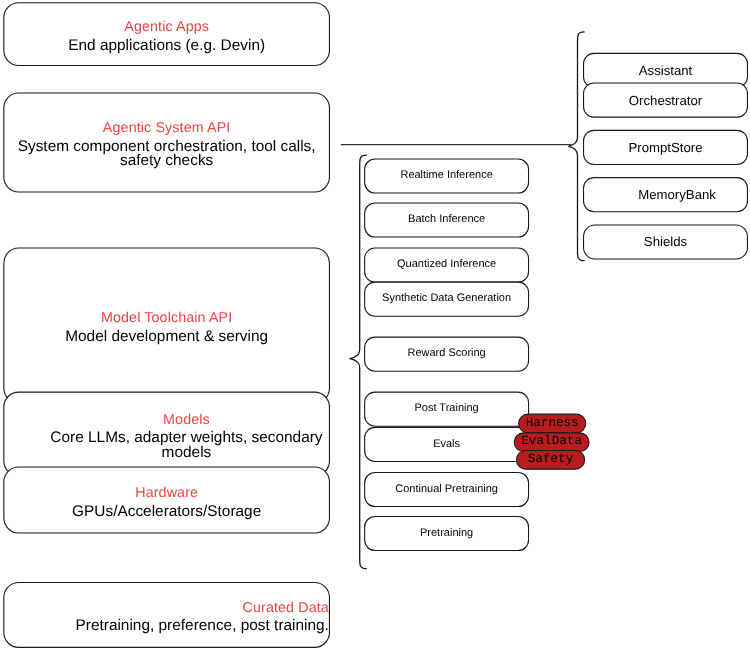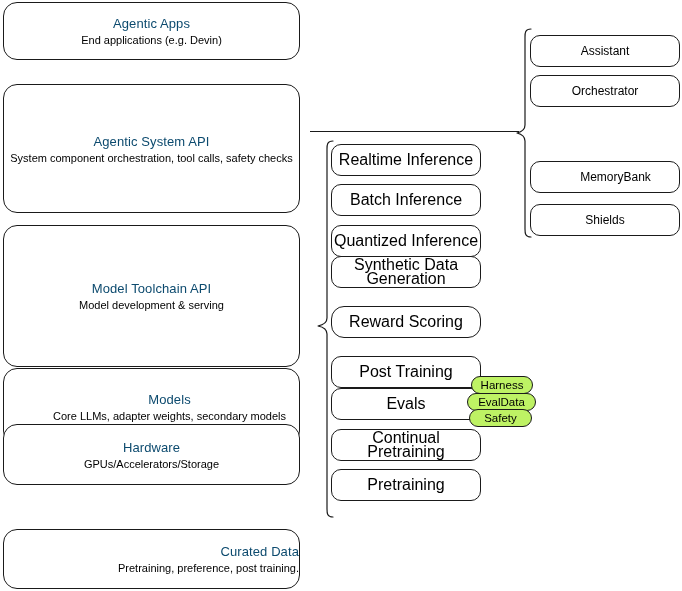--- a/index.html
+++ b/index.html
@@ -44,7 +44,7 @@
     font-size: 13px;
     line-height: 17px;
     letter-spacing: 0.1px;
-    color: #0c4a6e;
+    color: #ef4444;
   }
   .layer-sub {
     font-size: 11px;

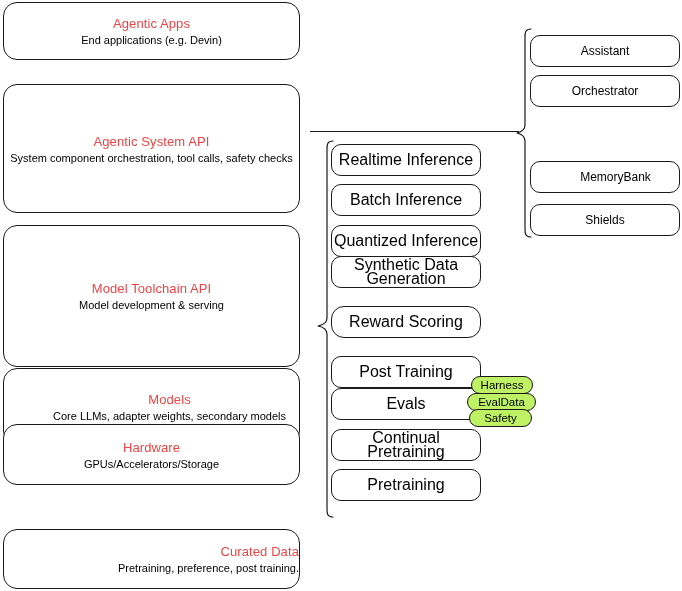--- a/index.html
+++ b/index.html
@@ -47,7 +47,7 @@
     color: #ef4444;
   }
   .layer-sub {
-    font-size: 11px;
+    font-size: 14px;
     line-height: 13px;
     margin-top: 2px;
     color: #000;

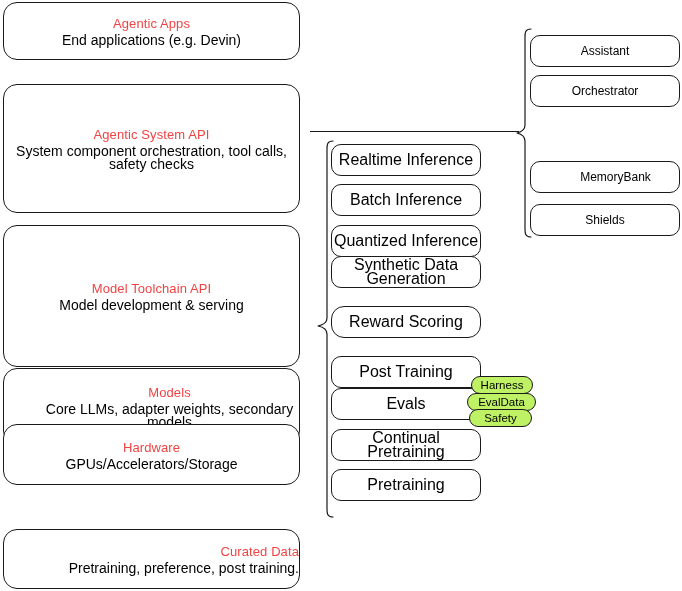--- a/index.html
+++ b/index.html
@@ -150,7 +150,7 @@
     <path d="M19 1 C13 1 13 5 13 9 L13 97 C13 102 9 104 5 105 C9 106 13 108 13 113 L13 201 C13 205 13 209 19 209"></path>
   </svg>
 
-  <div class="box right-box" style="top:35px;">
+  <div class="box right-box" style="top:48px;">
     <span>Assistant</span>
   </div>
   <div class="box right-box" style="top:75px;">

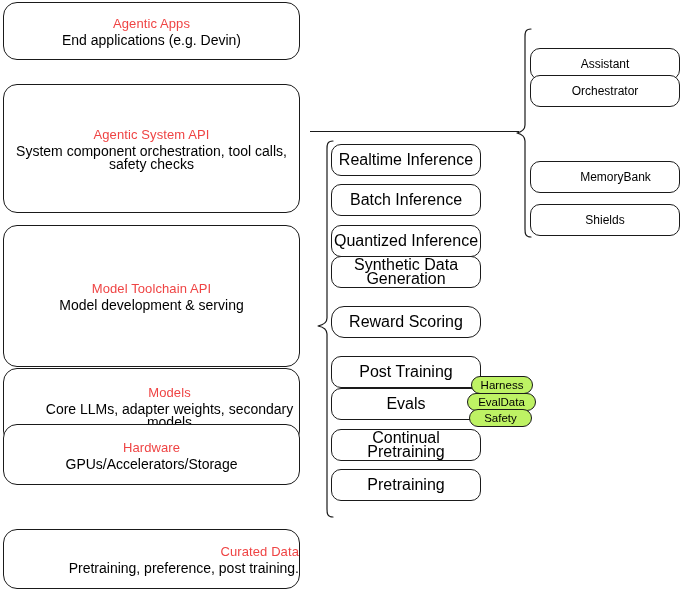--- a/index.html
+++ b/index.html
@@ -119,7 +119,7 @@
     <div class="layer-sub">End applications (e.g. Devin)</div>
   </div>
 
-  <div class="box layer-box" style="top:84px;height:129px;">
+  <div class="box layer-box" style="top:84px;height:91px;">
     <div class="layer-title">Agentic System API</div>
     <div class="layer-sub">System component orchestration, tool calls, safety checks</div>
   </div>

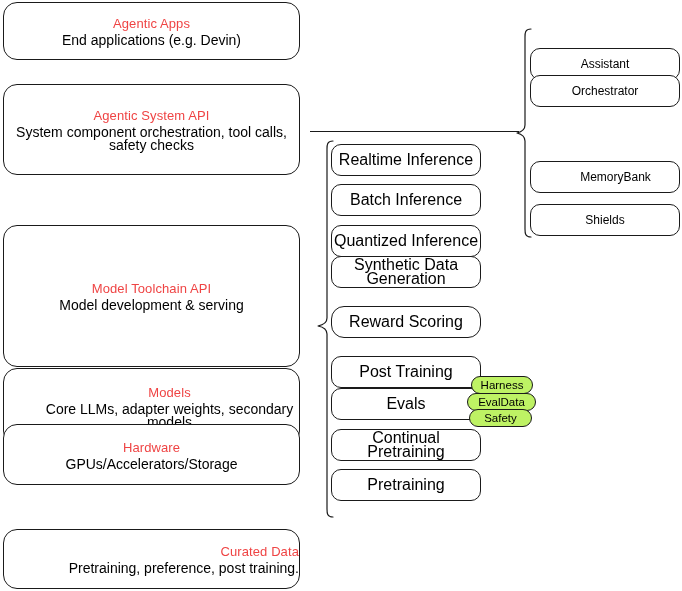--- a/index.html
+++ b/index.html
@@ -156,6 +156,9 @@
   <div class="box right-box" style="top:75px;">
     <span>Orchestrator</span>
   </div>
+  <div class="box right-box" style="top:118px;">
+    <span>PromptStore</span>
+  </div>
   <div class="box right-box" style="top:161px;padding-left:21px;">
     <span>MemoryBank</span>
   </div>

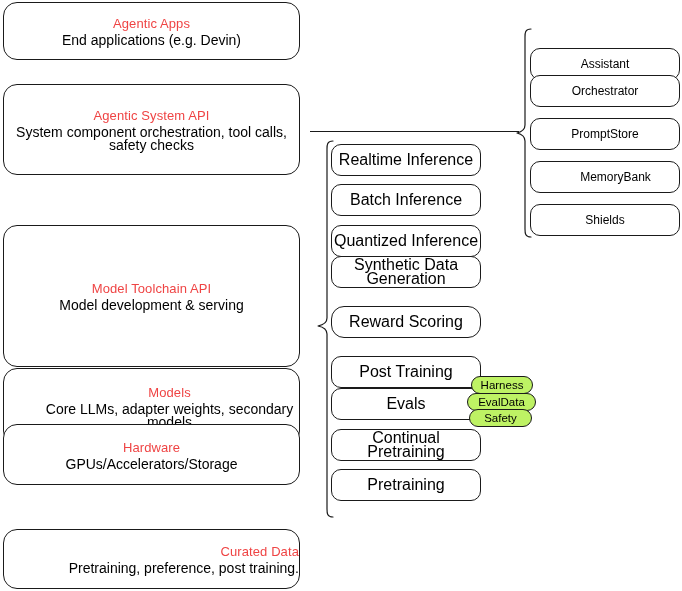--- a/index.html
+++ b/index.html
@@ -59,7 +59,7 @@
     width: 150px;
     height: 32px;
     border-radius: 10px;
-    font-size: 16px;
+    font-size: 10px;
     line-height: 14px;
   }
 

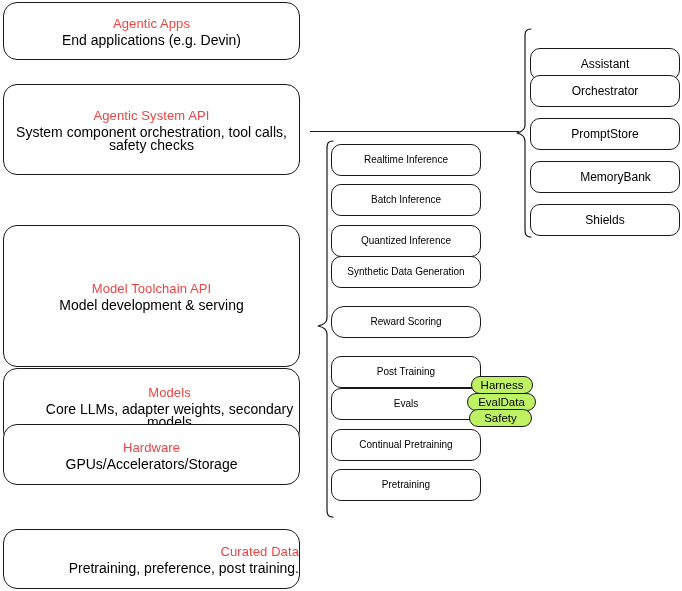--- a/index.html
+++ b/index.html
@@ -162,7 +162,7 @@
   <div class="box right-box" style="top:161px;padding-left:21px;">
     <span>MemoryBank</span>
   </div>
-  <div class="box right-box" style="top:204px;">
+  <div class="box right-box" style="top:204px;border-radius:11px;">
     <span>Shields</span>
   </div>
 

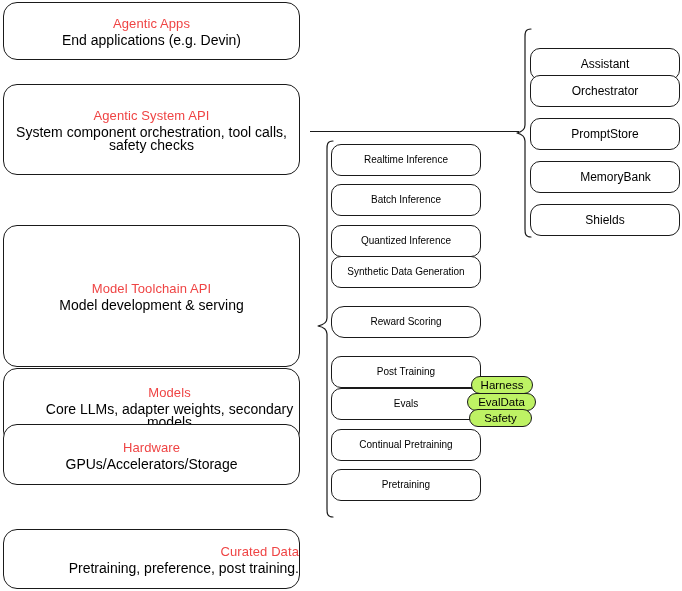--- a/index.html
+++ b/index.html
@@ -182,7 +182,7 @@
   <div class="box mid-box" style="top:256px;">
     <span>Synthetic Data Generation</span>
   </div>
-  <div class="box mid-box" style="top:306px;border-radius:13px;">
+  <div class="box mid-box" style="top:306px;">
     <span>Reward Scoring</span>
   </div>
   <div class="box mid-box" style="top:356px;text-align:center;">

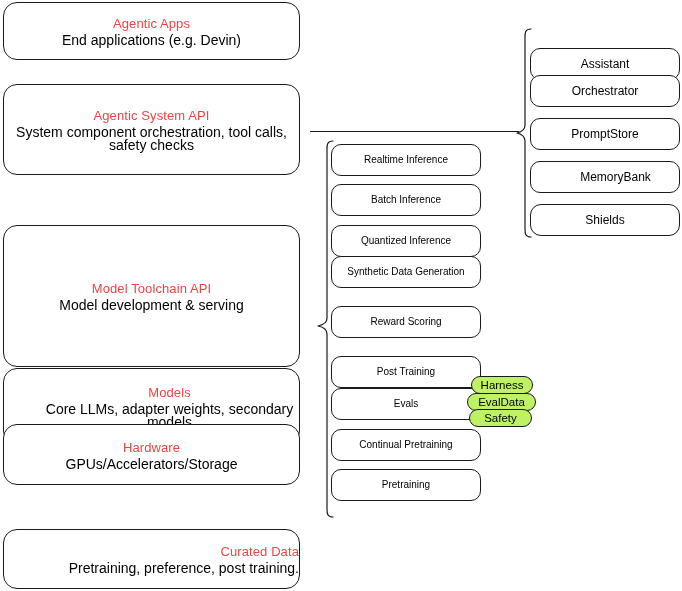--- a/index.html
+++ b/index.html
@@ -129,7 +129,7 @@
     <div class="layer-sub">Model development &amp; serving</div>
   </div>
 
-  <div class="box layer-box" style="top:368px;height:77px;padding-left:36px;">
+  <div class="box layer-box" style="top:356px;height:77px;padding-left:36px;">
     <div class="layer-title">Models</div>
     <div class="layer-sub">Core LLMs, adapter weights, secondary models</div>
   </div>

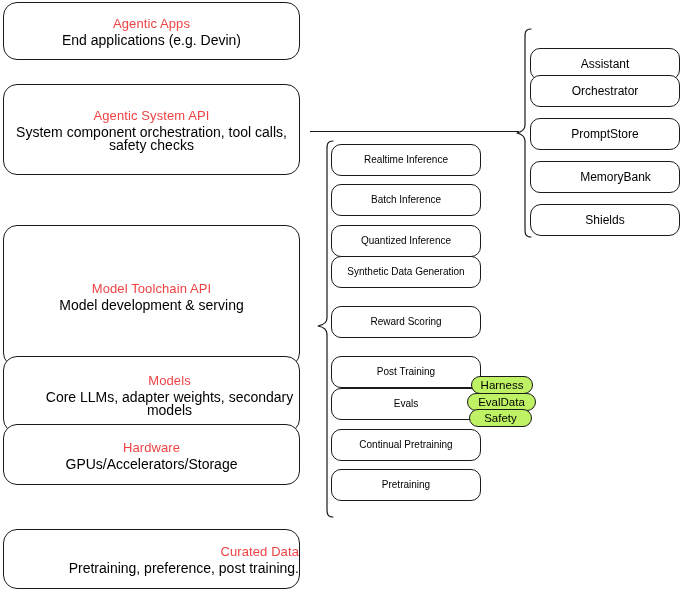--- a/index.html
+++ b/index.html
@@ -79,7 +79,7 @@
     box-sizing: border-box;
     border: 1.2px solid #1a1a1a;
     border-radius: 999px;
-    background: #bef264;
+    background: #b91c1c;
     display: flex;
     align-items: center;
     justify-content: center;
@@ -87,6 +87,7 @@
     line-height: 12px;
     color: #000;
     z-index: 5;
+    font-family: Liberation Mono, monospace;
   }
 
   

